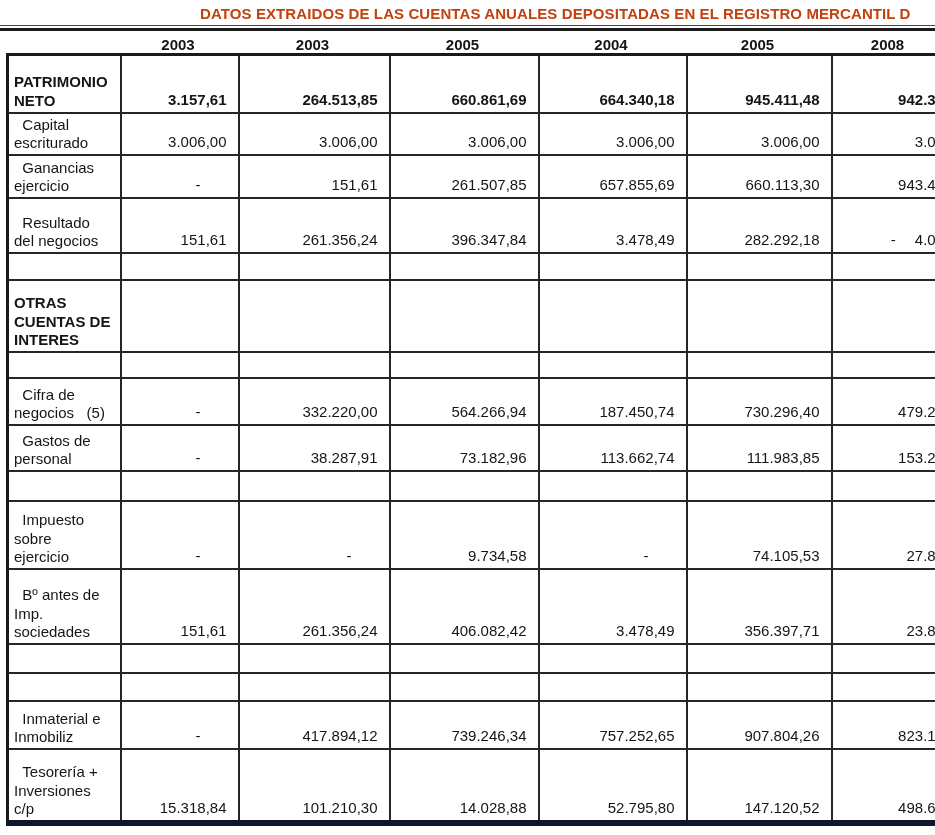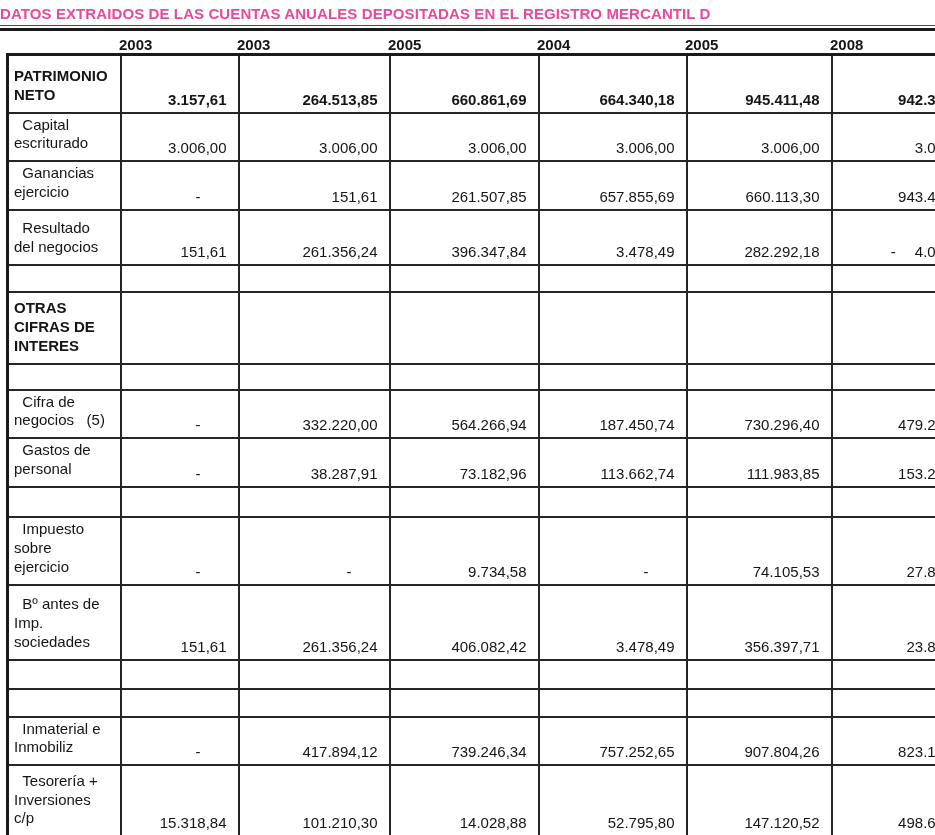--- a/index.html
+++ b/index.html
@@ -24,11 +24,12 @@
     padding-top: 5px;
   }
   .doc-title {
+    margin-left: 200px;
     font-size: 15px;
     font-weight: bold;
     white-space: nowrap;
     letter-spacing: 0.1px;
-    color: #ec4899;
+    color: #c2410c;
   }
   .double-rule {
     margin-top: 3px;

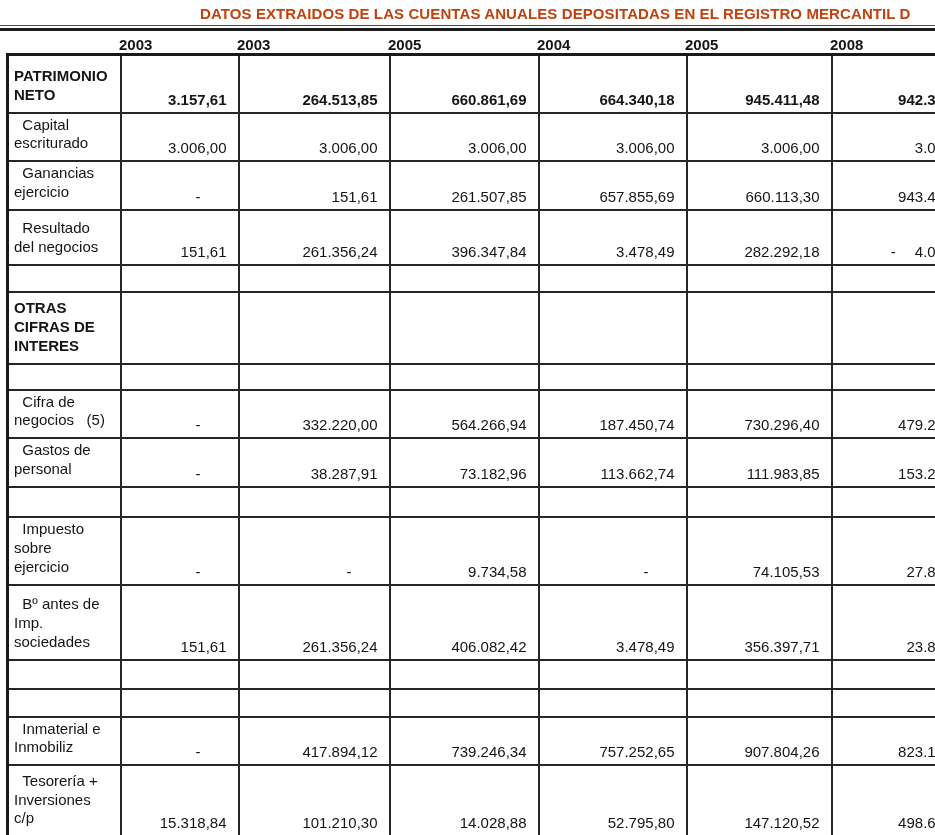--- a/index.html
+++ b/index.html
@@ -47,6 +47,7 @@
     font-size: 15px;
   }
   .yr {
+    text-align: center;
     flex: 0 0 auto;
   }
   table.fin {

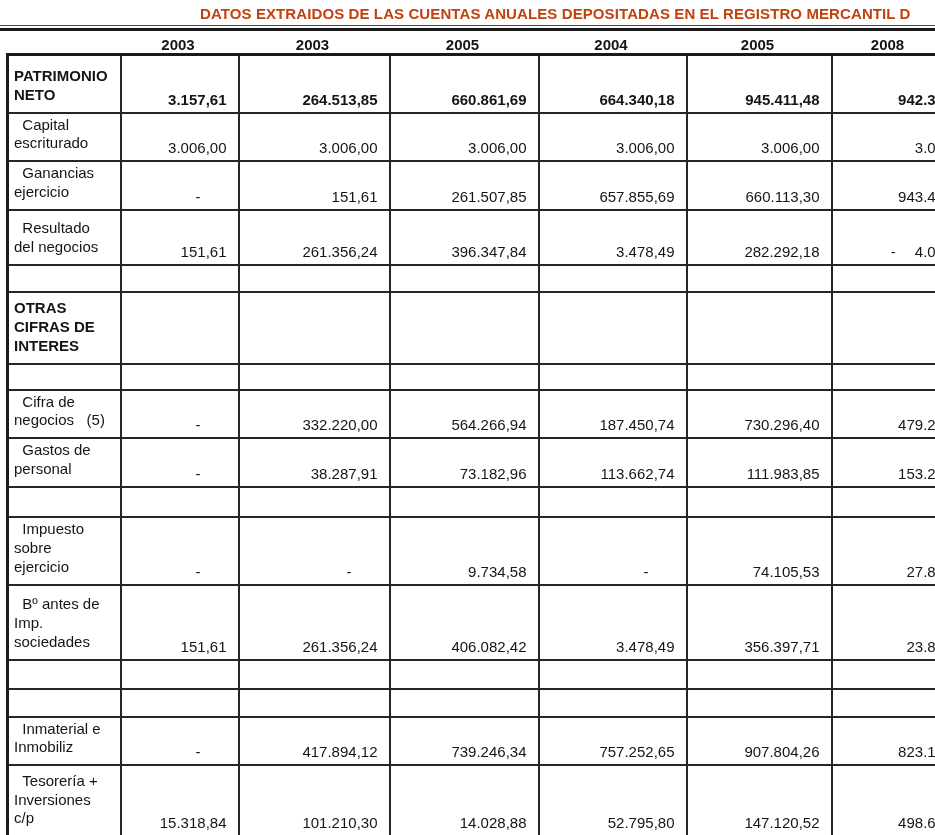--- a/index.html
+++ b/index.html
@@ -65,7 +65,7 @@
     white-space: pre-wrap;
     vertical-align: bottom;
     text-align: left;
-    padding: 2px 2px 7px 5px;
+    padding: 2px 2px 1px 5px;
     font-size: 15px;
     line-height: 1.25;
   }

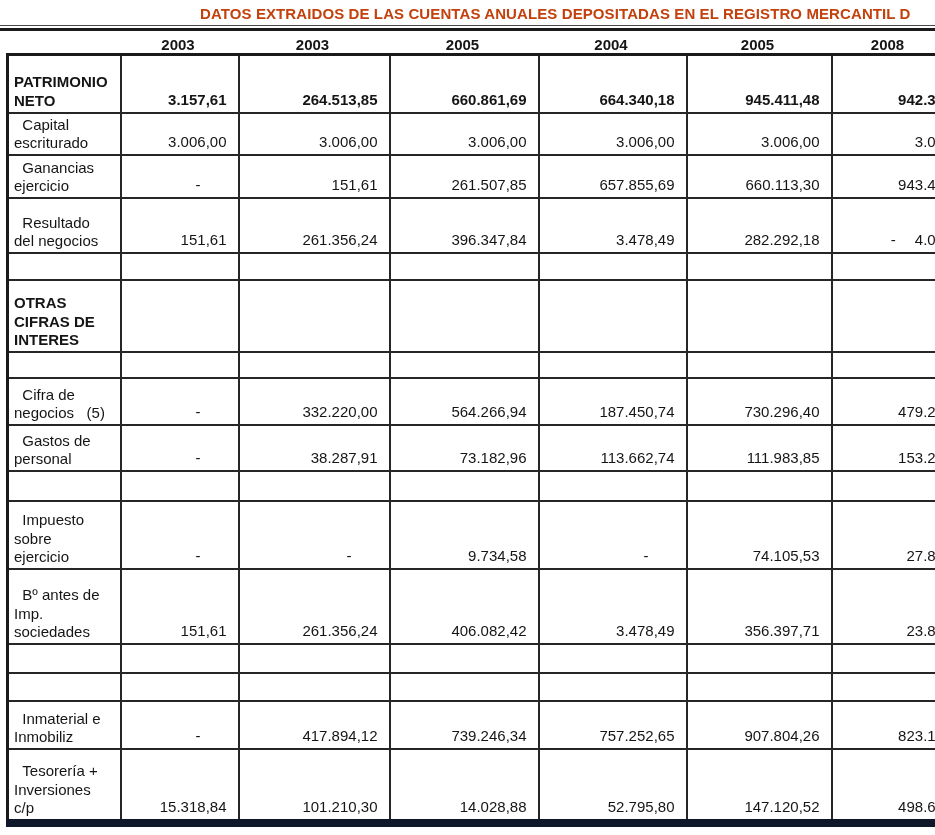--- a/index.html
+++ b/index.html
@@ -157,7 +157,7 @@
         </tr>
         <tr style="height: 72px;">
           <td class="lbl b">OTRAS
-CIFRAS DE
+CUENTAS DE
 INTERES</td>
           <td class="val b"></td>
           <td class="val b"></td>

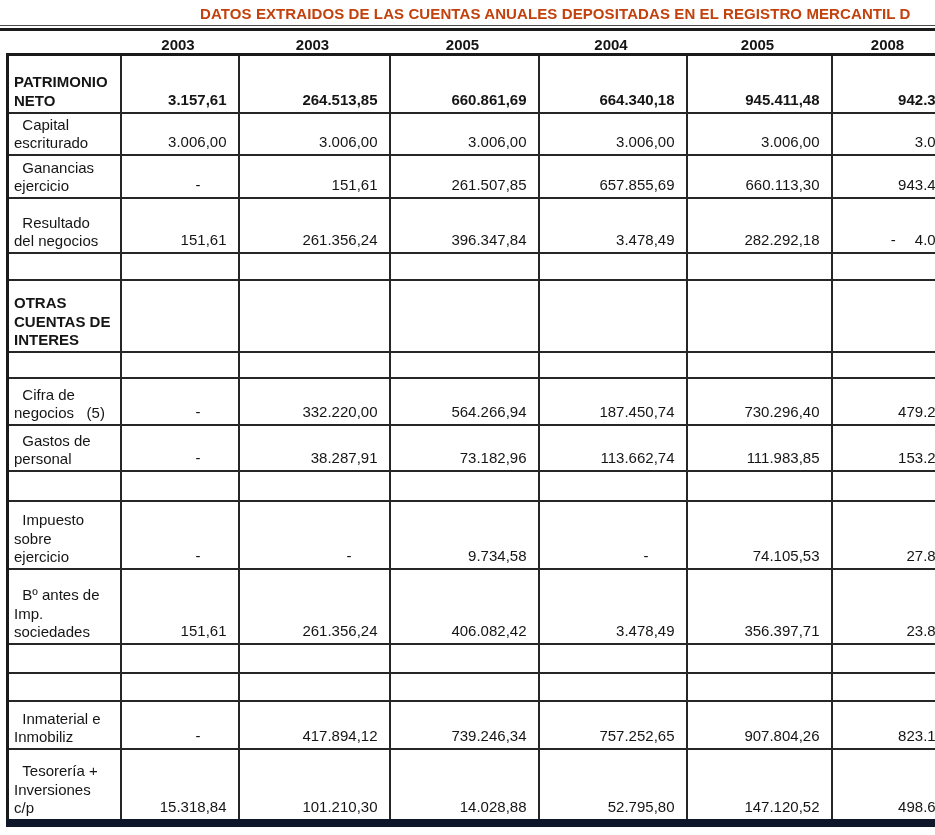--- a/index.html
+++ b/index.html
@@ -79,7 +79,7 @@
   td.val.col-last { padding-right: 1px; }
   td.val.dash { padding-right: 37px; }
   .b { font-weight: bold; }
-  tr.bottom-edge td { border-bottom: 8px solid #0f172a; }
+  tr.bottom-edge td { border-bottom: 6px solid #0f172a; }
 </style>
 </head>
 <body>

